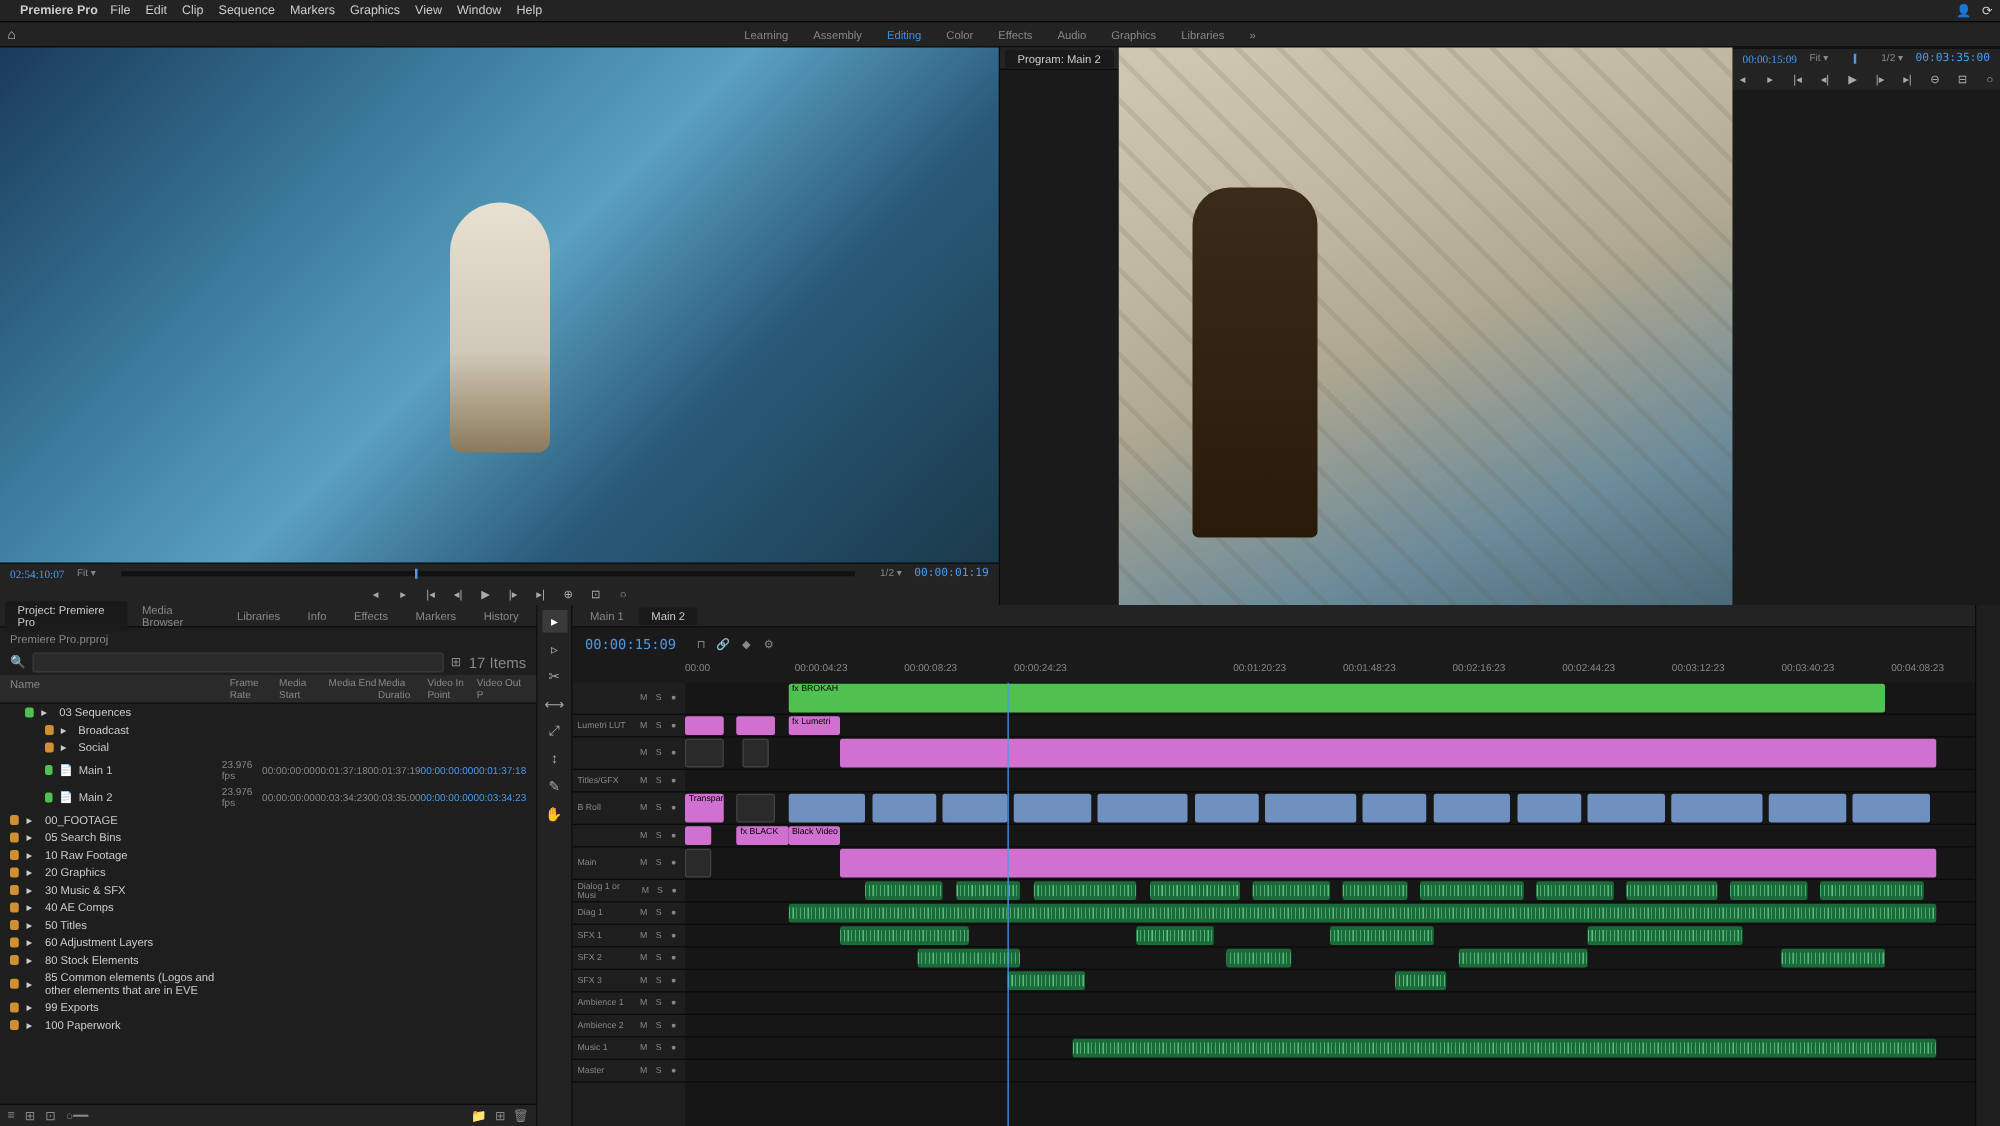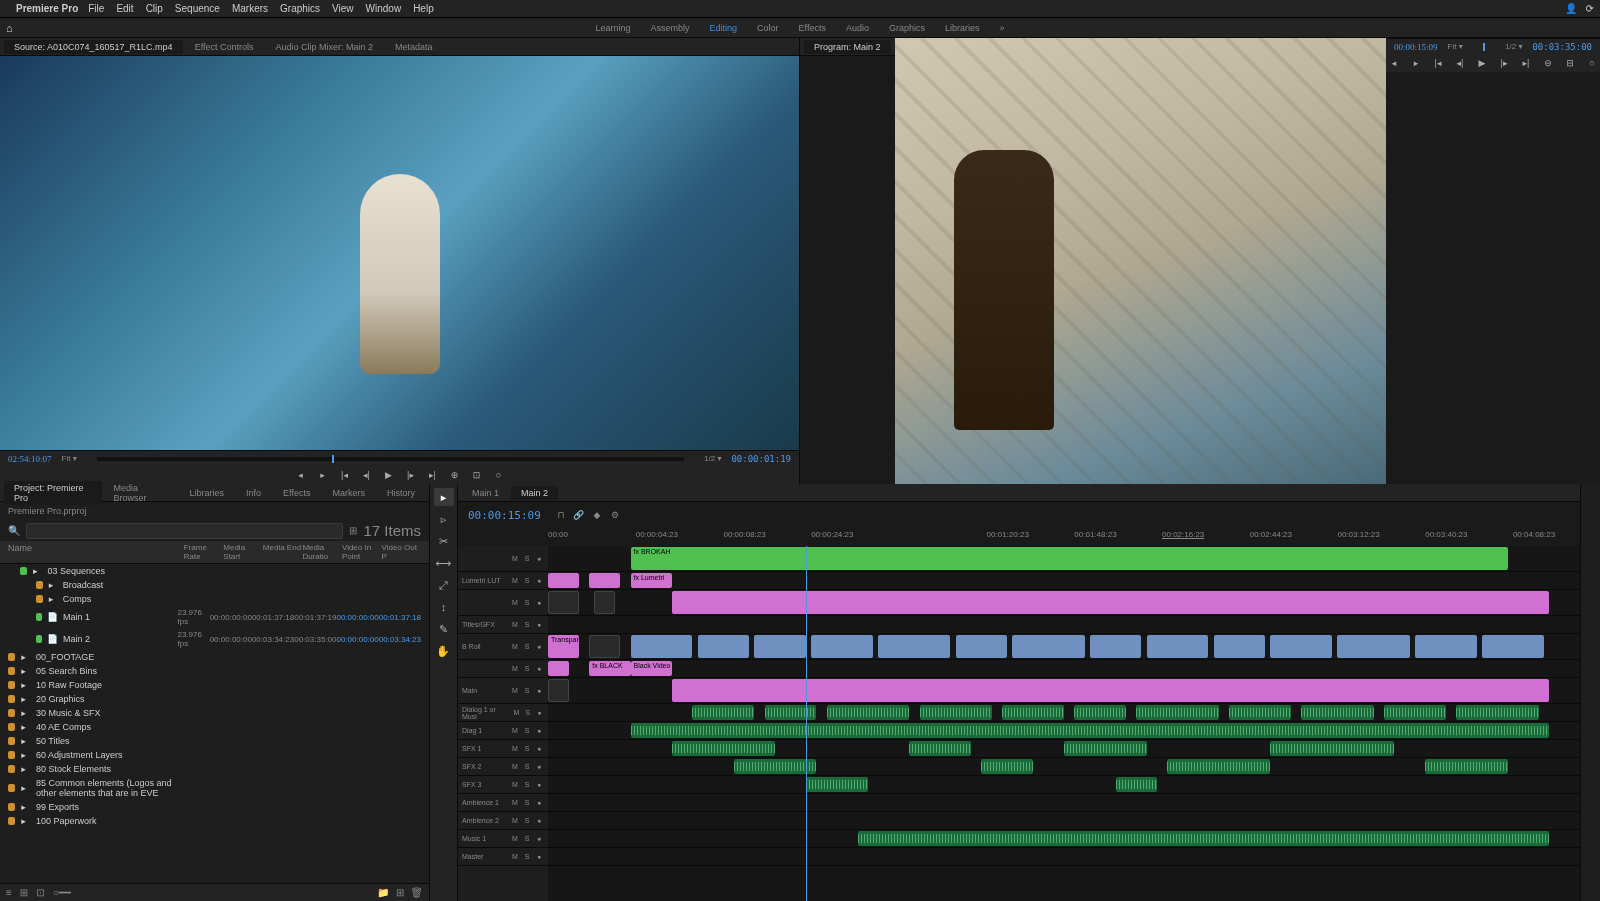--- a/index.html
+++ b/index.html
@@ -116,12 +116,6 @@
 <div style="display:flex;height:446px">
 
   <div style="width:50%;display:flex;flex-direction:column;border-right:1px solid #0a0a0a">
-    <div class="panel-tabs">
-      <div class="panel-tab active">Source: A010C074_160517_R1LC.mp4</div>
-      <div class="panel-tab">Effect Controls</div>
-      <div class="panel-tab">Audio Clip Mixer: Main 2</div>
-      <div class="panel-tab">Metadata</div>
-    </div>
     <div class="monitor">
       <div class="source-img"></div>
     </div>

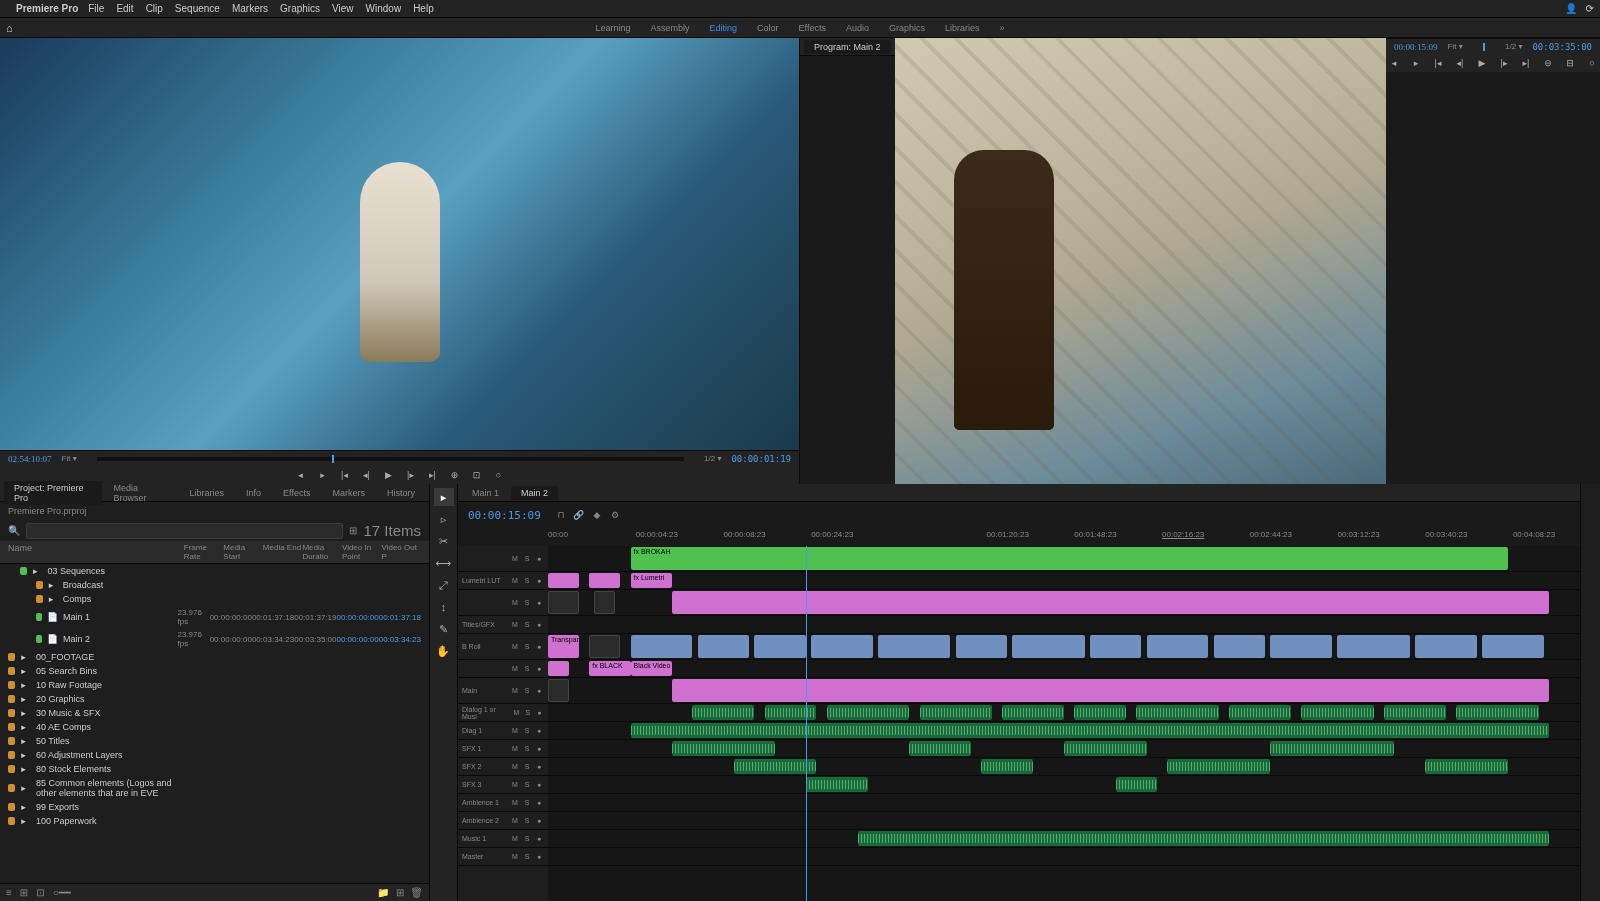--- a/index.html
+++ b/index.html
@@ -39,7 +39,7 @@
 .project-header{padding:4px 8px;font-size:9px;color:#888}
 .project-search{padding:2px 8px;display:flex;align-items:center;gap:6px}
 .project-search input{flex:1;background:#2a2a2a;border:1px solid #3a3a3a;color:#ccc;font-size:9px;padding:2px 6px;border-radius:2px}
-.project-count{font-size:15px;color:#888;margin-left:auto}
+.project-count{font-size:12px;color:#888;margin-left:auto}
 .project-cols{display:flex;background:#2a2a2a;padding:2px 8px;font-size:9px;color:#888;border-bottom:1px solid #0a0a0a}
 .pcol-name{width:200px}
 .pcol{width:45px;text-align:left;font-size:8px}

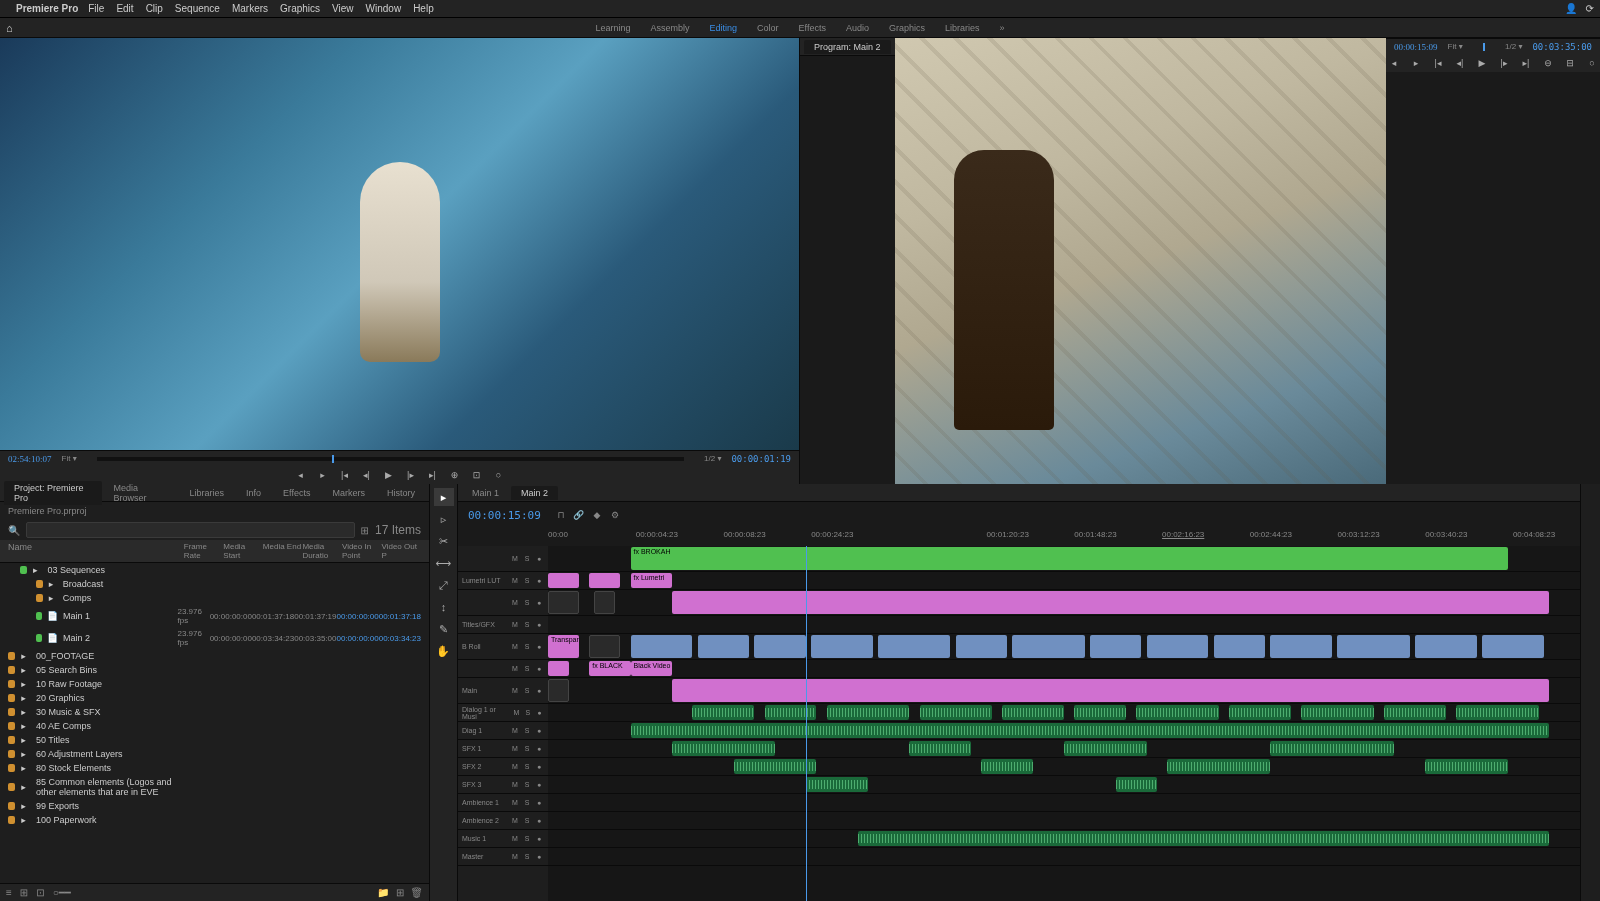--- a/index.html
+++ b/index.html
@@ -440,7 +440,7 @@
         <span class="tl-tick" style="left: 34%; margin-top: 46px;">00:00:52:23</span>
         <span class="tl-tick" style="left: 42.5%;">00:01:20:23</span>
         <span class="tl-tick" style="left: 51%;">00:01:48:23</span>
-        <span class="tl-tick" style="left: 59.5%; text-decoration: underline;">00:02:16:23</span>
+        <span class="tl-tick" style="left: 59.5%;">00:02:16:23</span>
         <span class="tl-tick" style="left: 68%;">00:02:44:23</span>
         <span class="tl-tick" style="left: 76.5%;">00:03:12:23</span>
         <span class="tl-tick" style="left: 85%;">00:03:40:23</span>

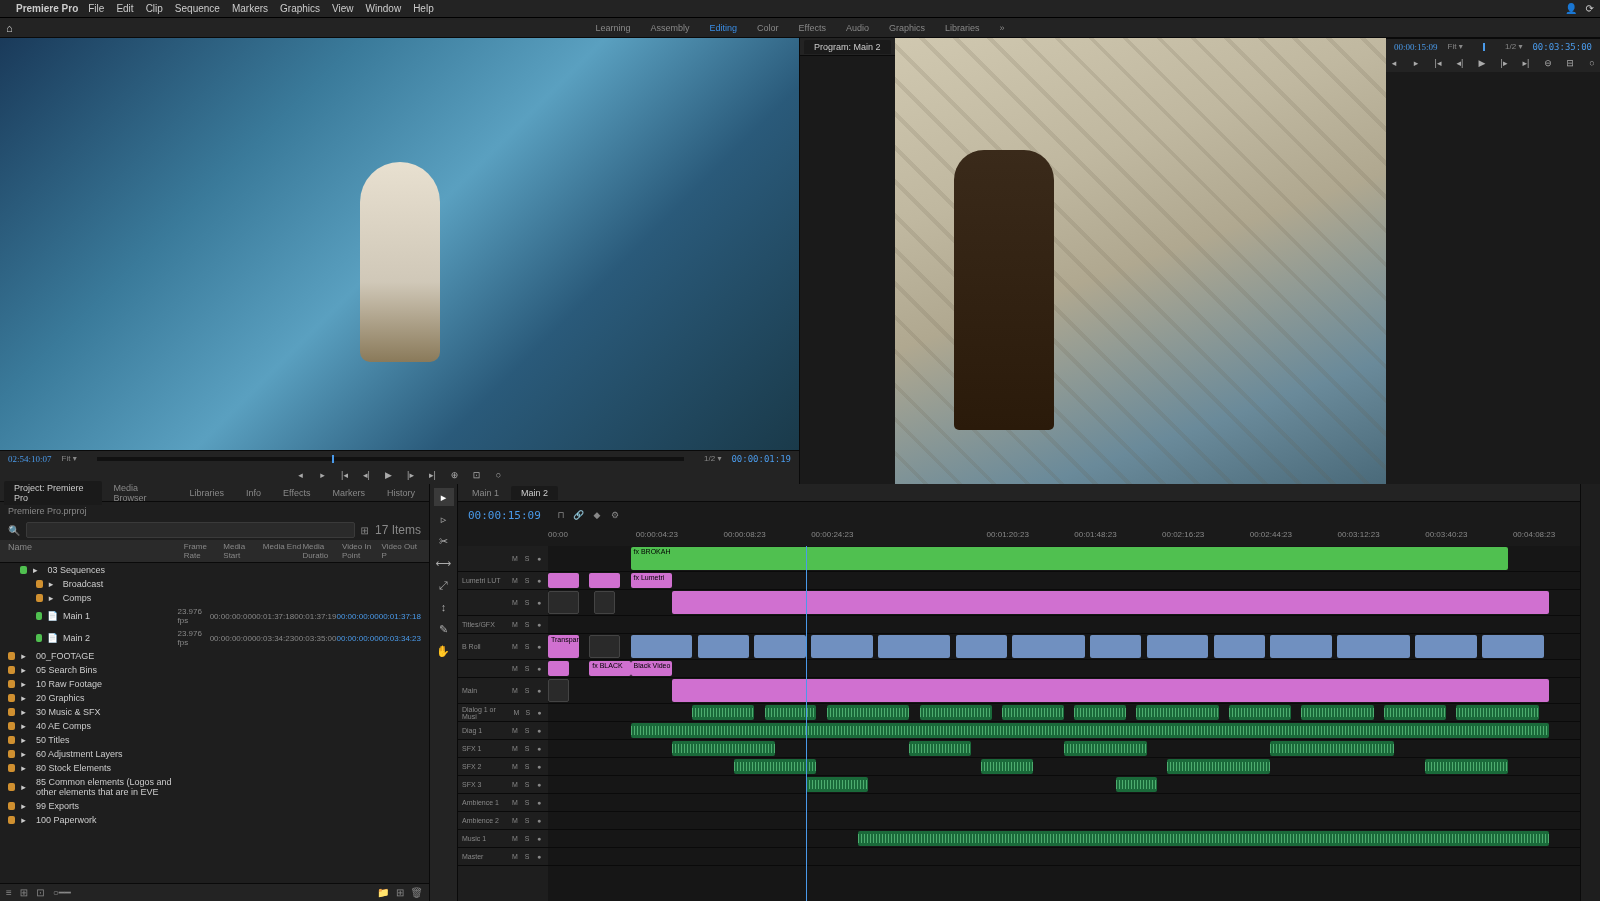--- a/index.html
+++ b/index.html
@@ -231,7 +231,7 @@
         <div class="prow indent2">
           <span class="label-dot" style="background:#d09030"></span>
           <span class="icon">▸</span>
-          <span class="pname">Comps</span>
+          <span class="pname">Social</span>
           <span class="pval"></span>
           <span class="pval"></span>
           <span class="pval"></span>

